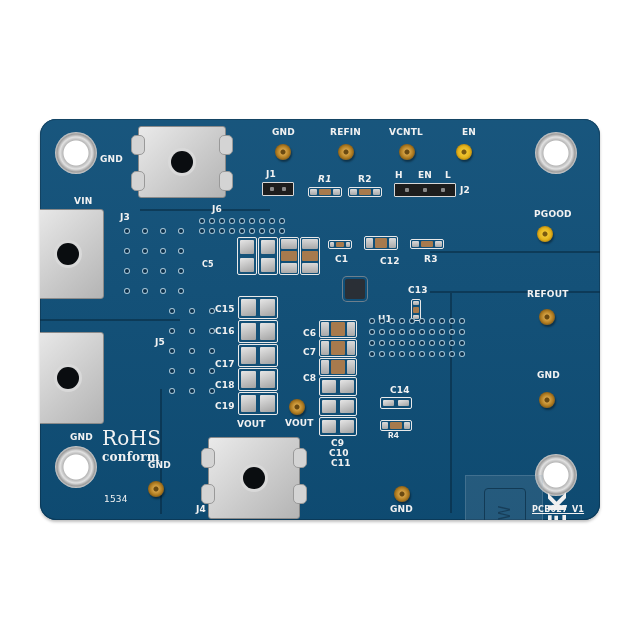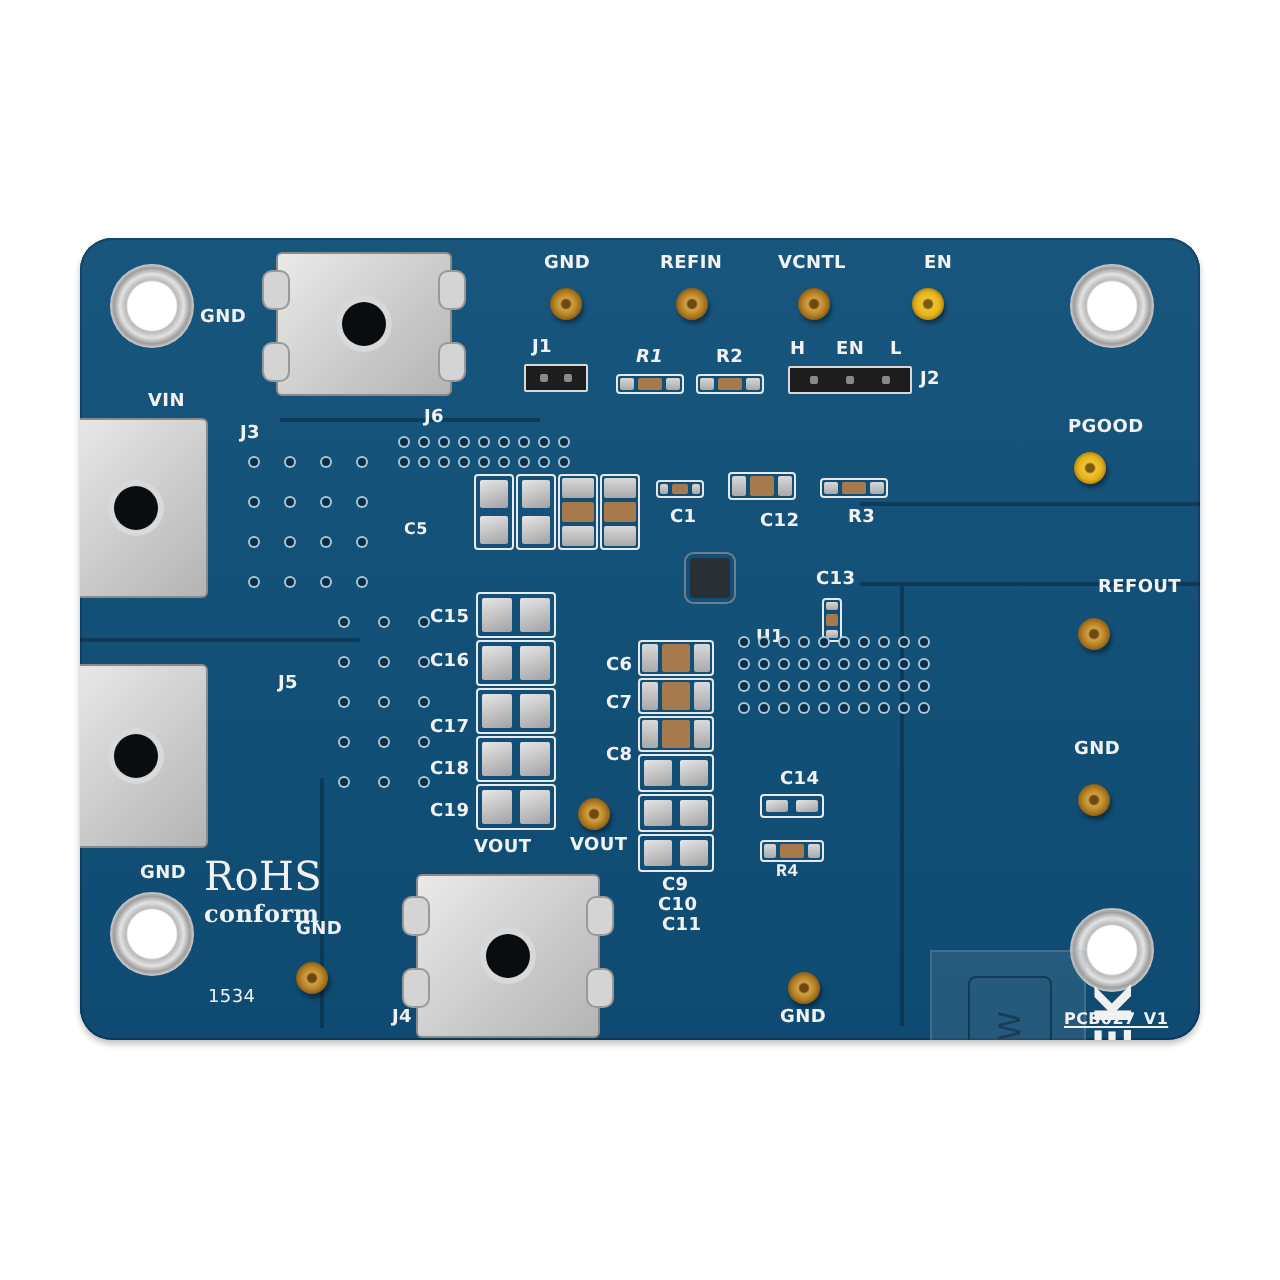--- a/index.html
+++ b/index.html
@@ -165,7 +165,7 @@
 
   <div class="silk" style="left:494px;top:91px;">PGOOD</div>
   <div class="testpoint yellow" style="left:497px;top:107px;"></div>
-  <div class="silk" style="left:509px;top:171px;">REFOUT</div>
+  <div class="silk" style="left:487px;top:171px;">REFOUT</div>
   <div class="testpoint" style="left:499px;top:190px;"></div>
   <div class="silk" style="left:497px;top:252px;">GND</div>
   <div class="testpoint" style="left:499px;top:273px;"></div>

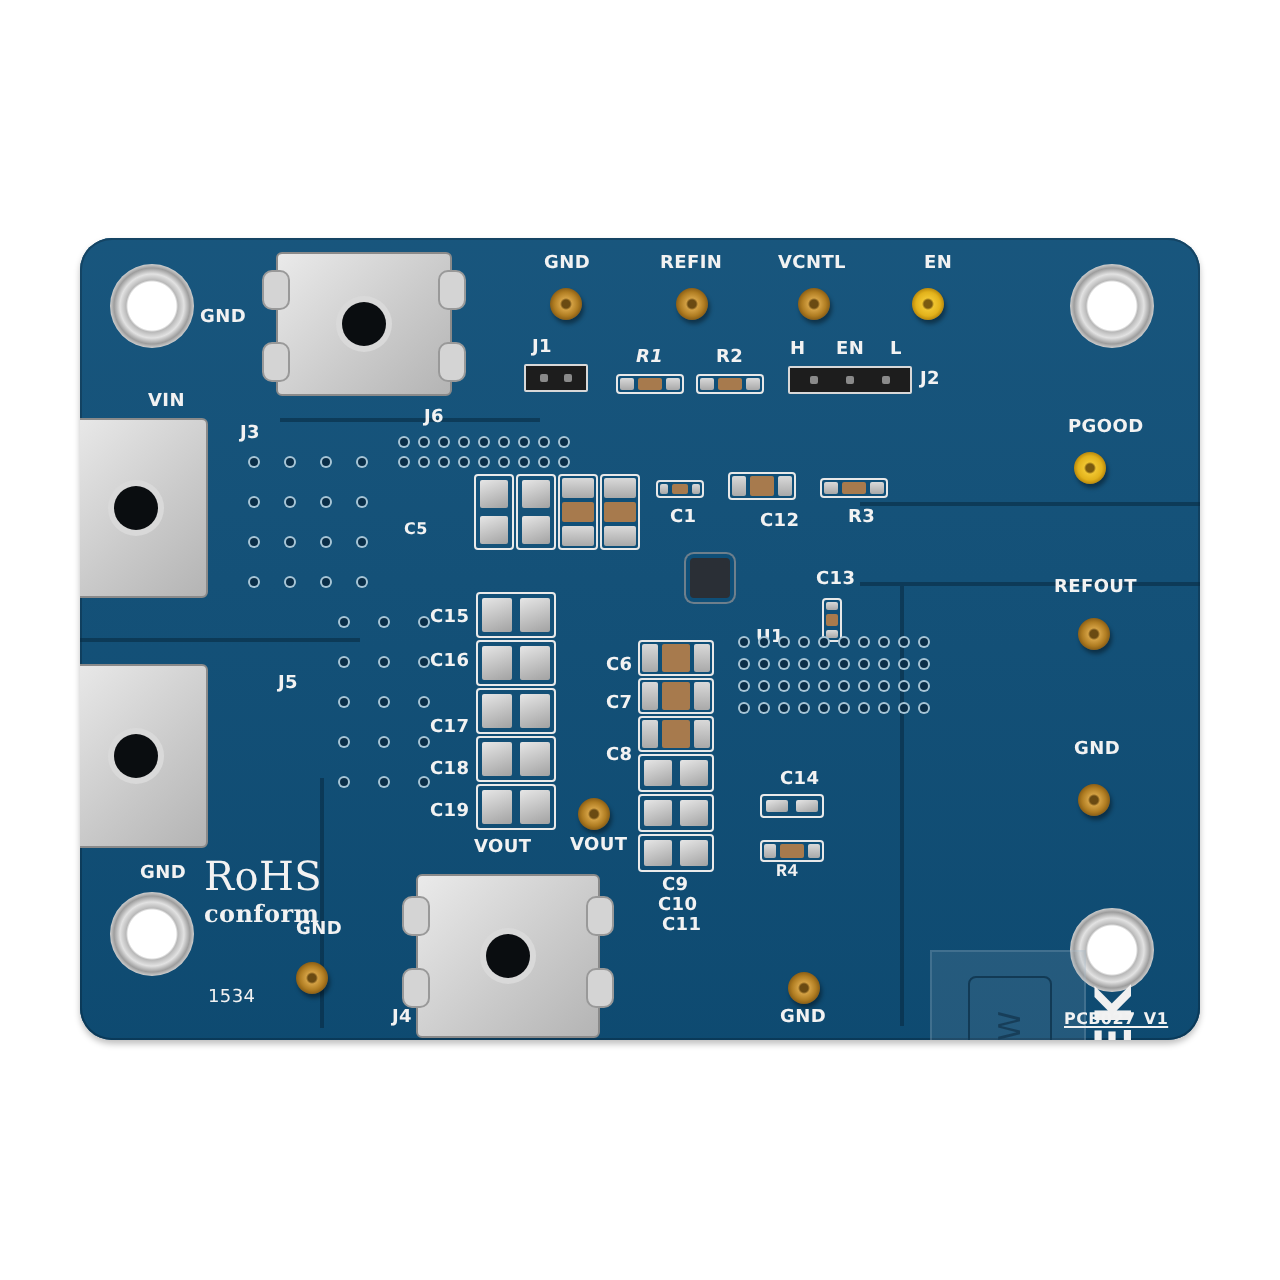--- a/index.html
+++ b/index.html
@@ -143,7 +143,7 @@
   <div class="terminal" style="left:-8px;top:213px;width:72px;height:92px;">
     <div class="hole"></div>
   </div>
-  <div class="silk" style="left:64px;top:219px;padding-left:35px;">J5</div>
+  <div class="silk" style="left:80px;top:219px;padding-left:35px;">J5</div>
 
   <div class="terminal" style="left:168px;top:318px;width:92px;height:82px;">
     <div class="tab" style="left:-8px;top:10px;"></div>

